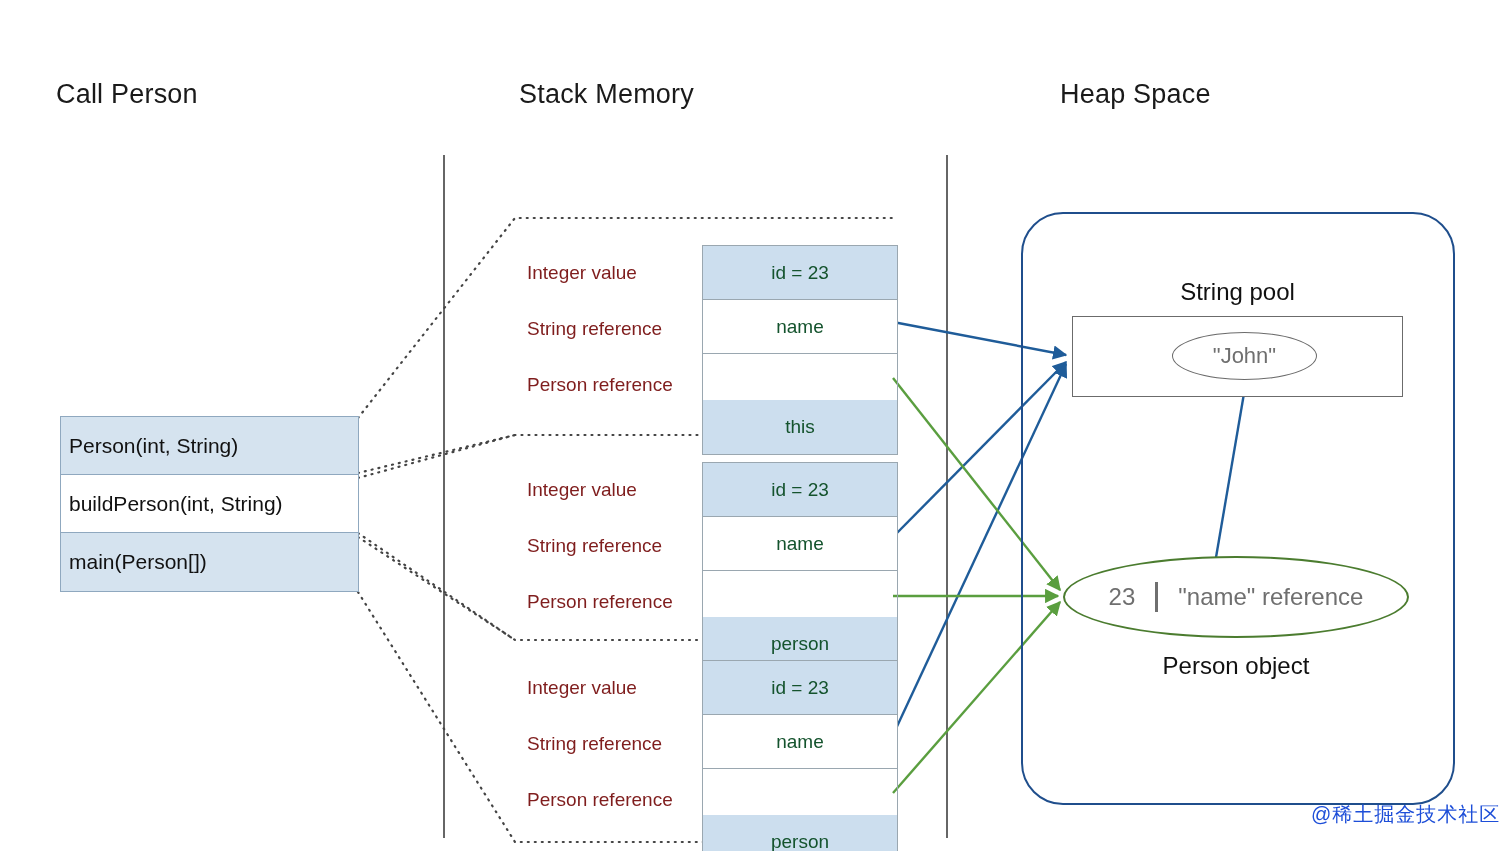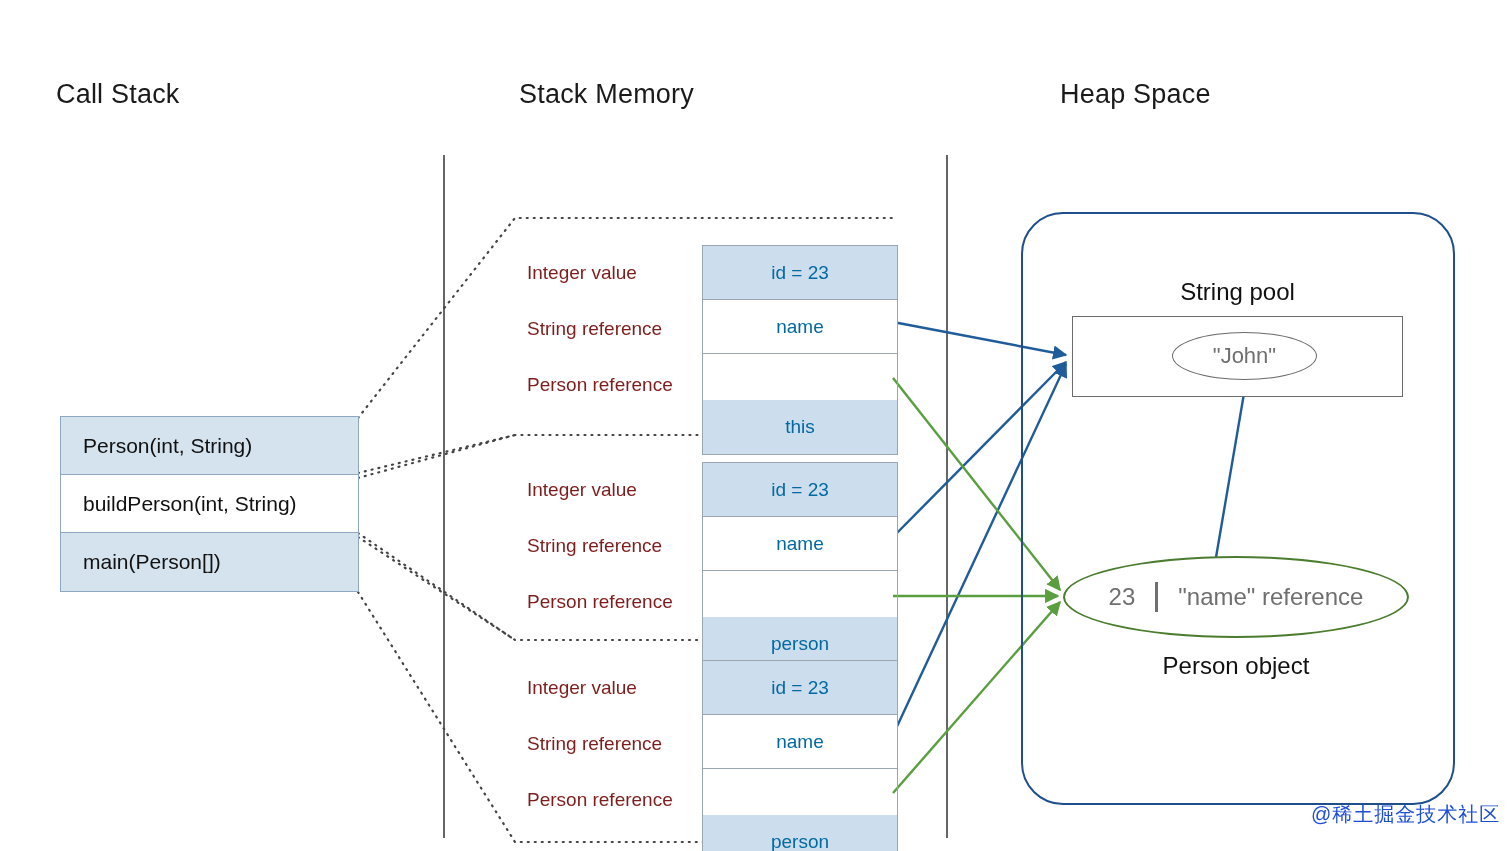--- a/index.html
+++ b/index.html
@@ -124,7 +124,7 @@
     </g>
   </svg>
 
-  <div class="section-title" style="left:56px;top:79px;">Call Stack</div>
+  <div class="section-title" style="left:56px;top:79px;">Call Person</div>
   <div class="section-title" style="left:519px;top:79px;">Stack Memory</div>
   <div class="section-title" style="left:1060px;top:79px;">Heap Space</div>
 

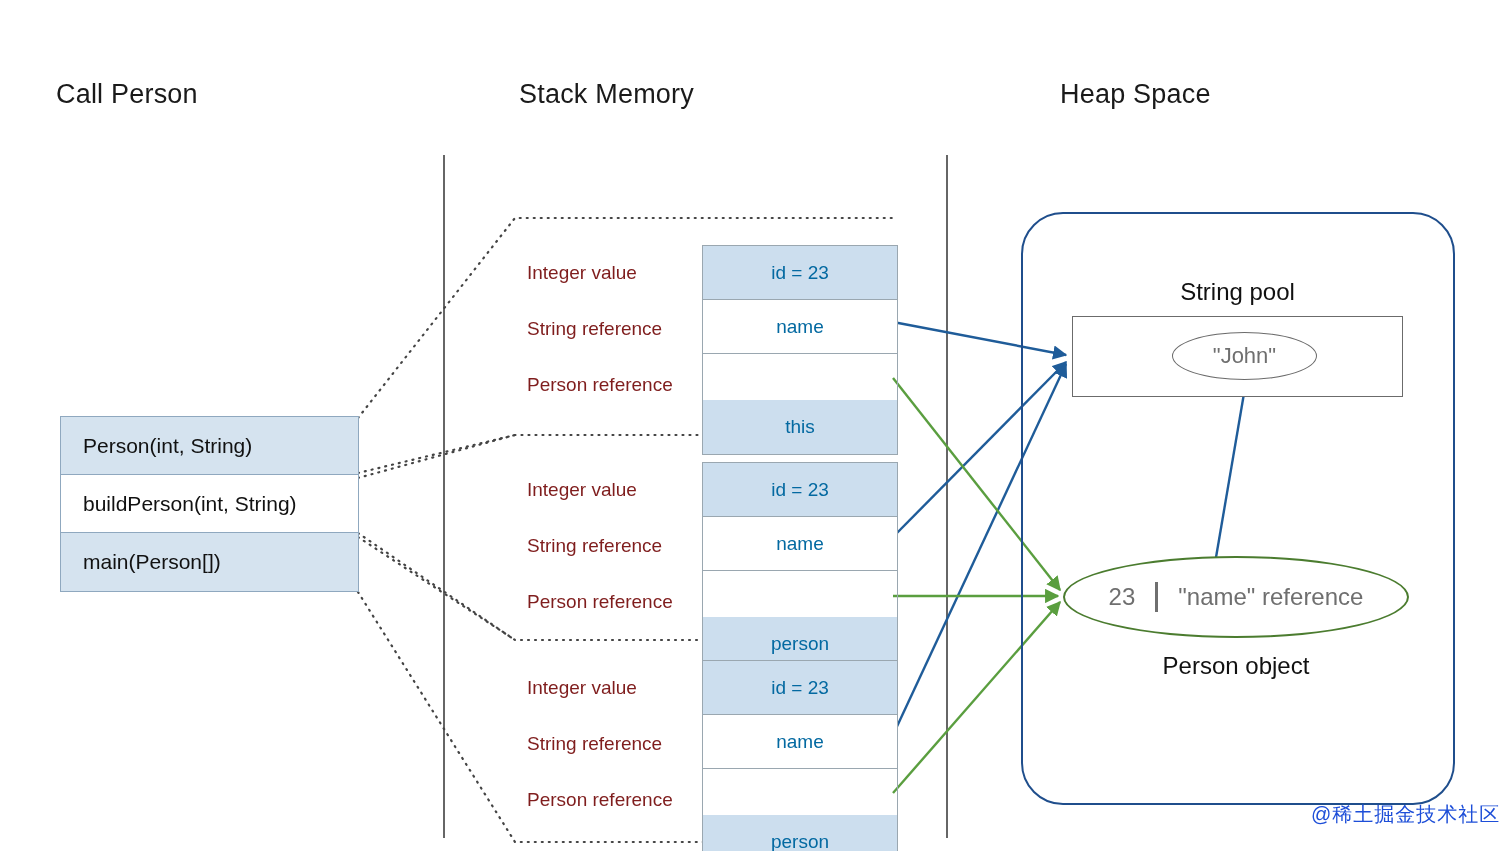--- a/index.html
+++ b/index.html
@@ -37,7 +37,7 @@
   .cells{position:absolute;left:175px;top:0;width:194px;border:1px solid #9aa7b0;}
   .cell{
     height:54px;display:flex;align-items:center;justify-content:center;
-    font-size:19px;color:#0369a1;box-sizing:border-box;
+    font-size:19px;color:#14532d;box-sizing:border-box;
     border-bottom:1px solid #9aa7b0;
   }
   .cell:last-child{border-bottom:none;margin-top:46px;}

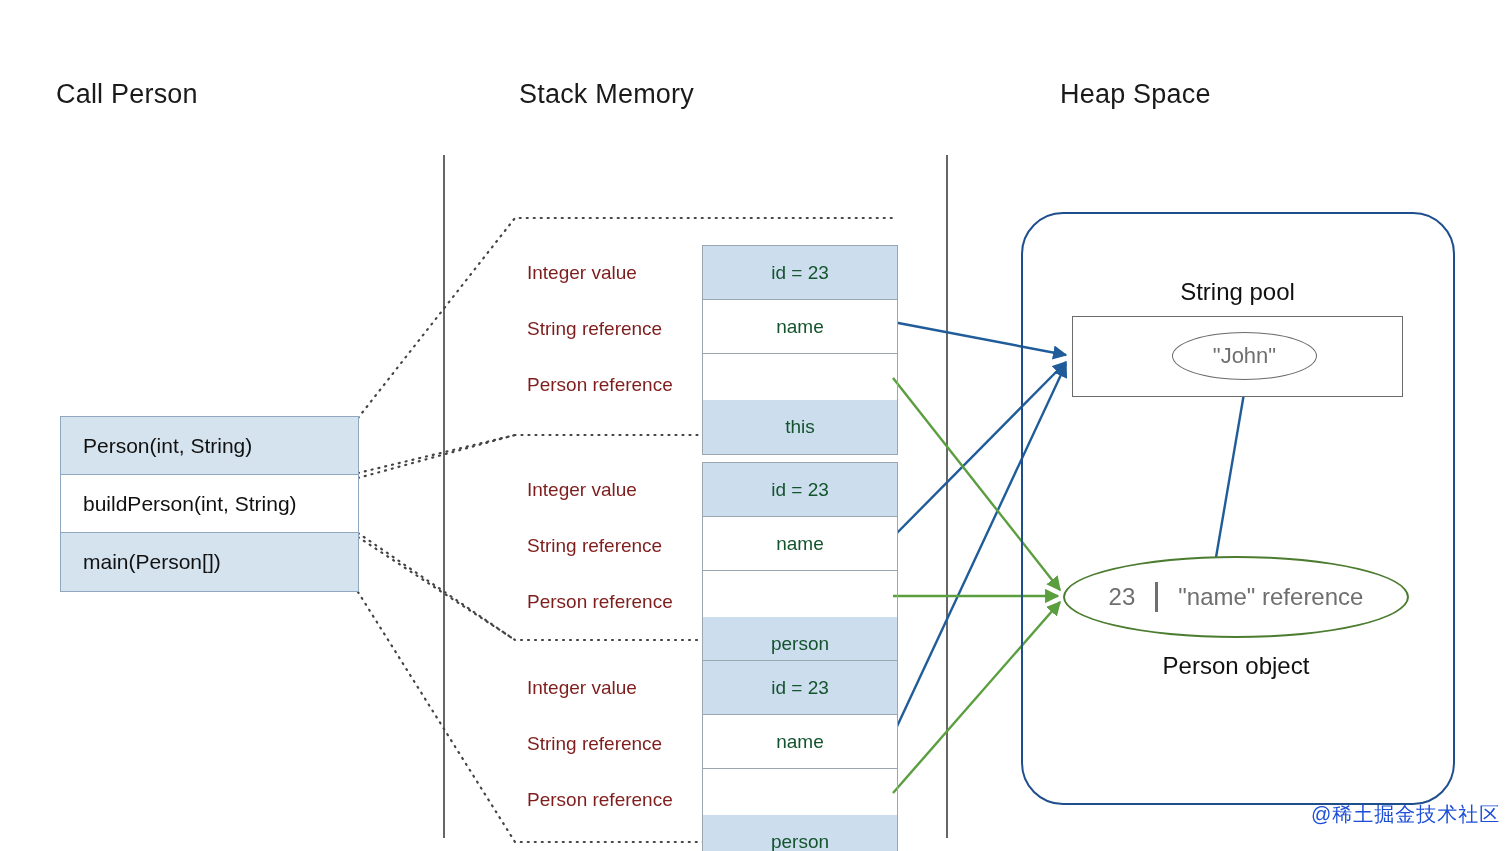--- a/index.html
+++ b/index.html
@@ -19,7 +19,7 @@
   
   .callstack{position:absolute;left:60px;top:416px;width:297px;border:1px solid #8fa8bf;}
   .cs-row{
-    height:58px;display:flex;align-items:center;padding-left:22px;
+    height:58px;display:flex;align-items:center;padding-left:8px;
     font-size:21px;color:#111;box-sizing:border-box;
     border-bottom:1px solid #8fa8bf;
   }

